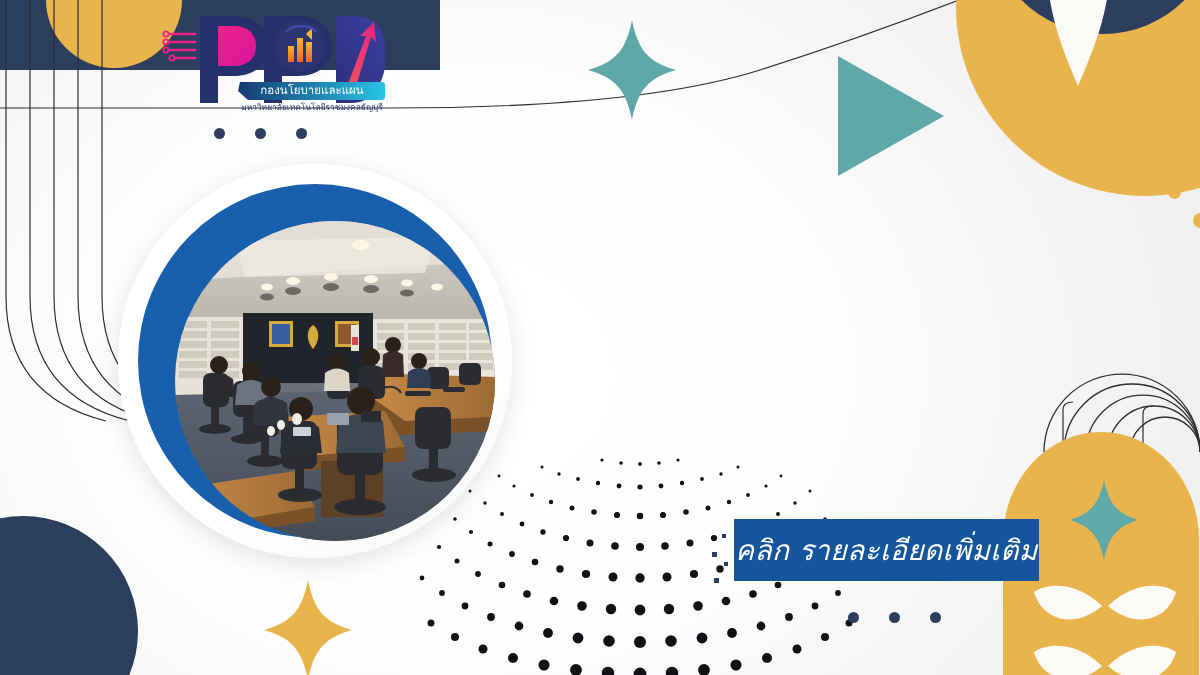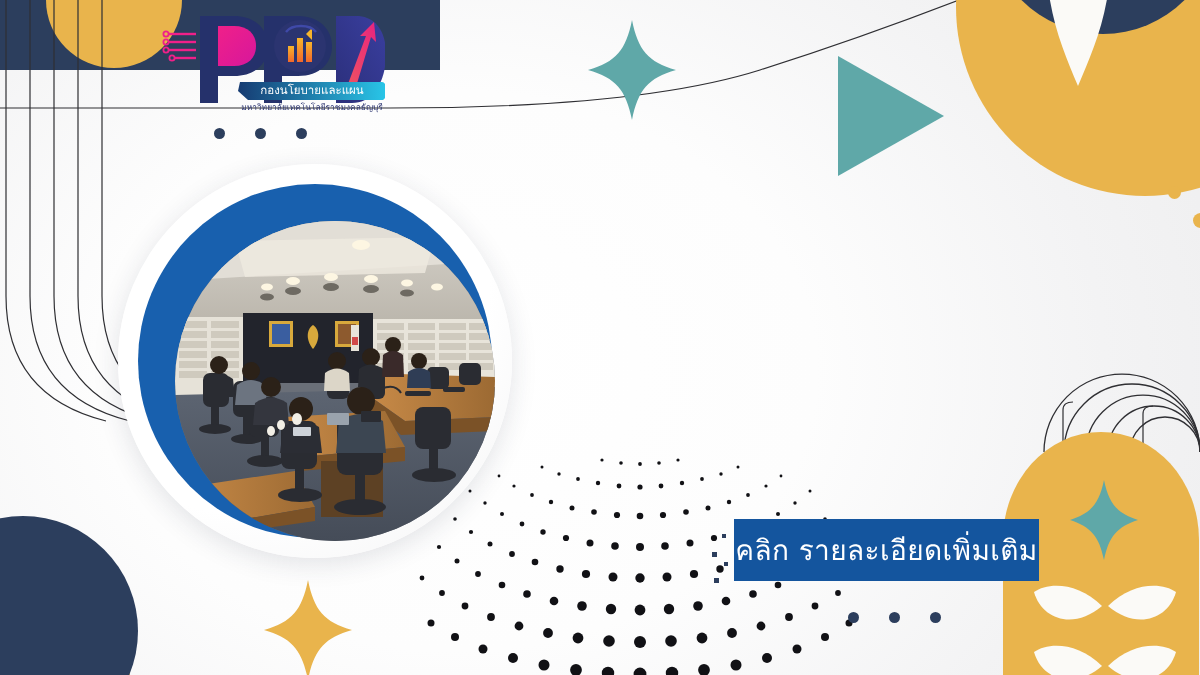--- a/index.html
+++ b/index.html
@@ -151,6 +151,7 @@
     border:none;
     cursor:pointer;
     font-family:"DejaVu Sans","Liberation Sans",sans-serif;
+    font-style:italic;
   }
 
   

